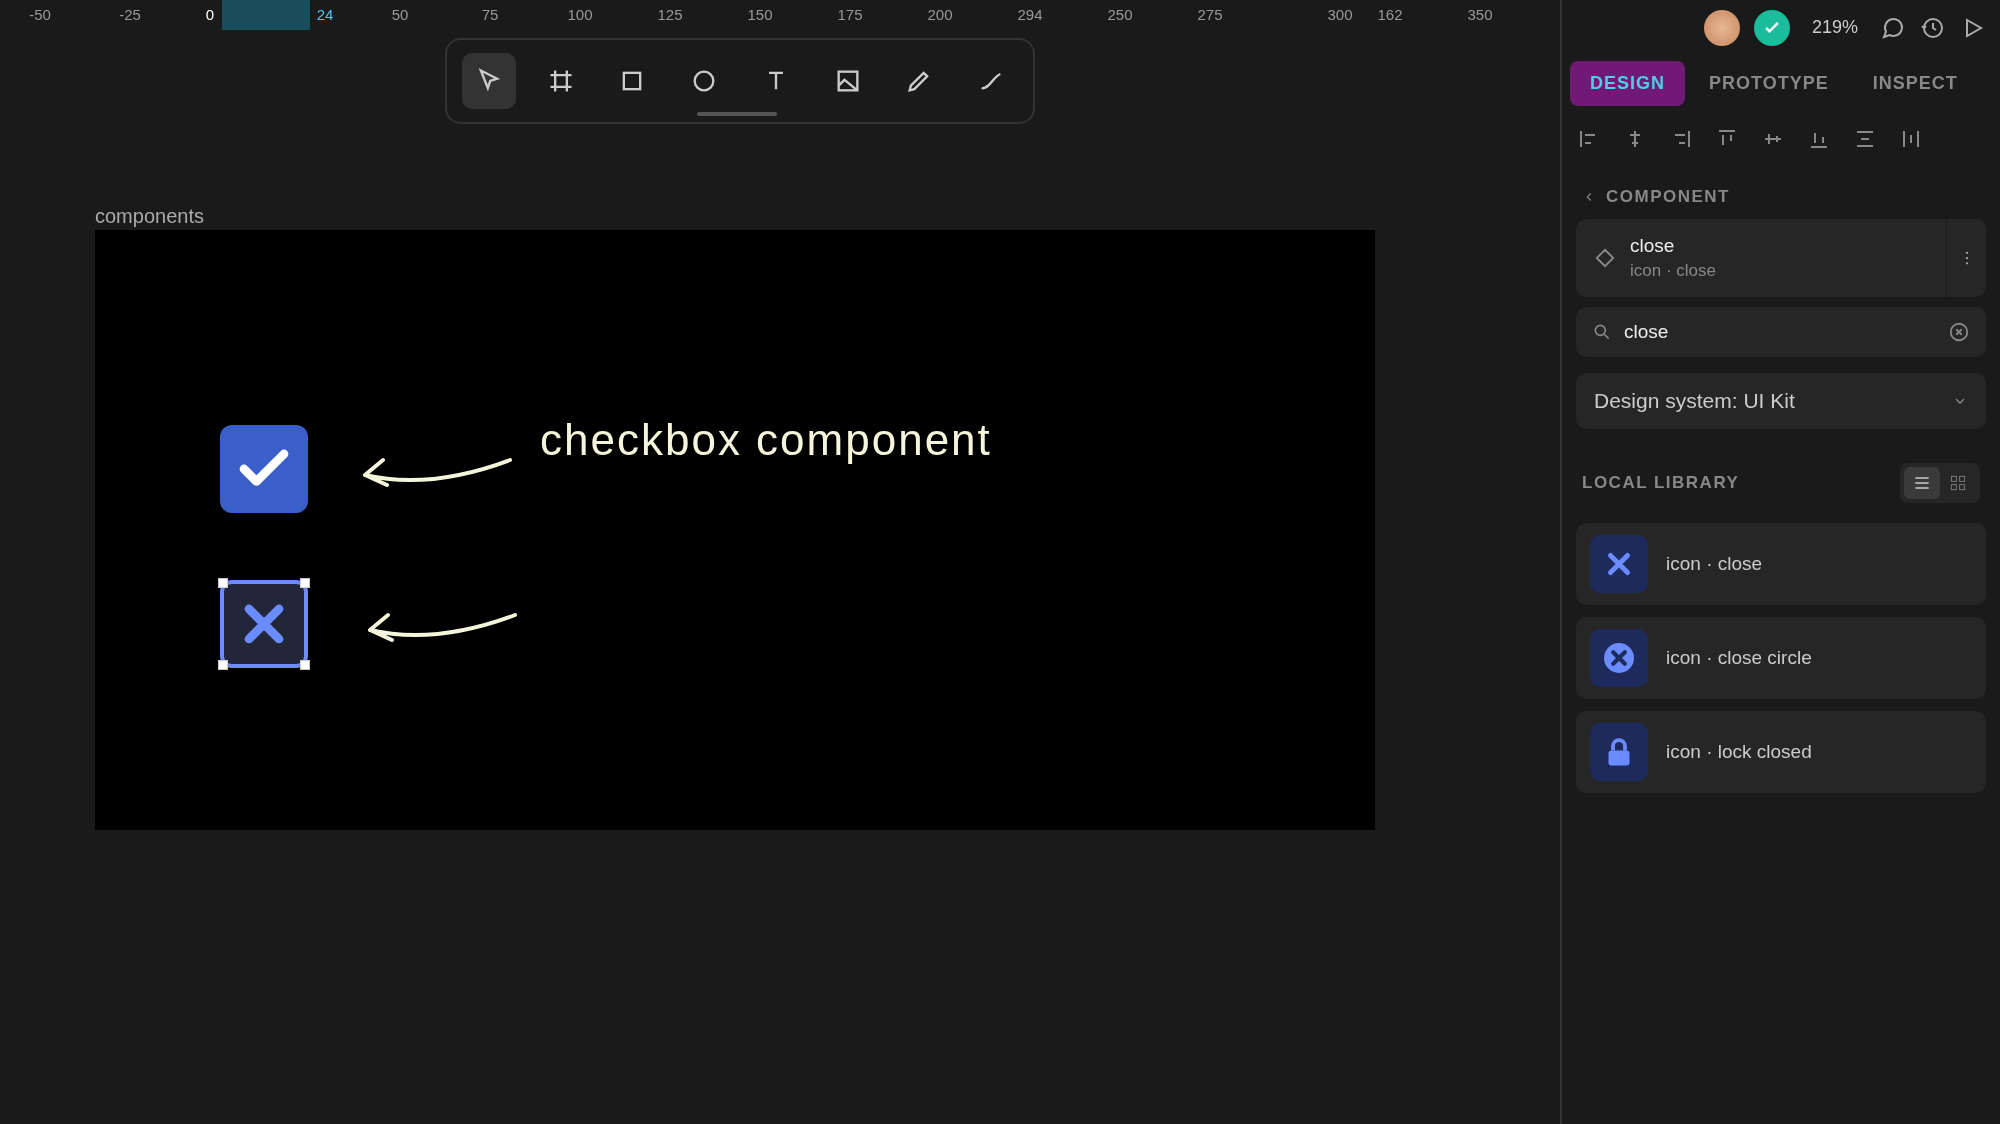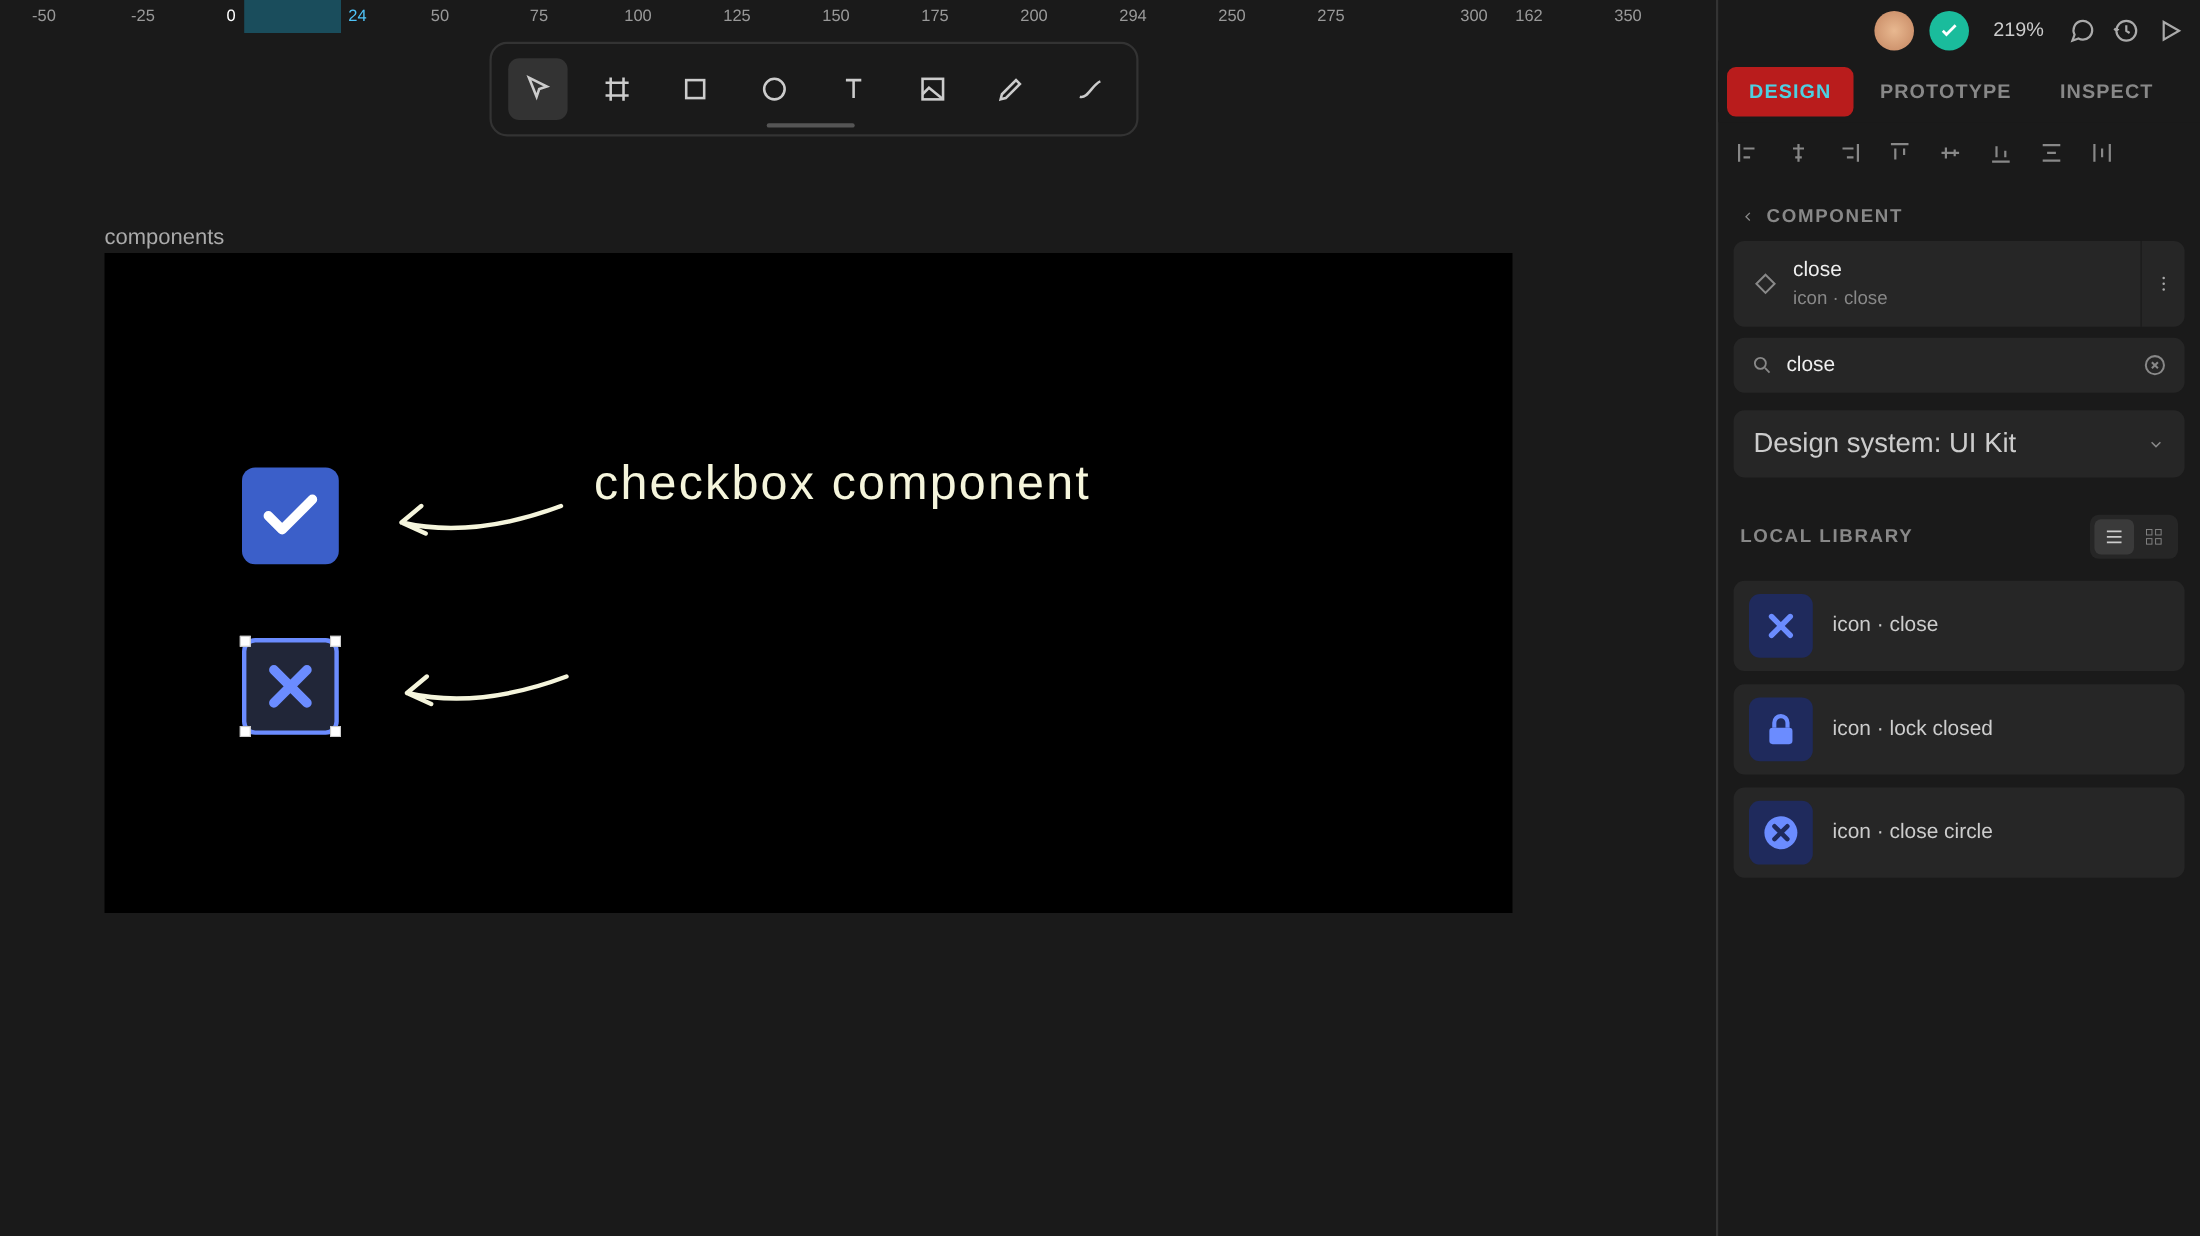--- a/index.html
+++ b/index.html
@@ -45,7 +45,7 @@
 
 .tabs { height:56px; display:flex; background:#1a1a1a; padding:0 8px; gap:4px; align-items:center;}
 .tab { padding:12px 20px; font-size:18px; font-weight:700; letter-spacing:1px; color:#888; border-radius:8px;}
-.tab.active { background:#b91c1c; color:#4dd0e1;text-align:center; }
+.tab.active { background:#701a75; color:#4dd0e1;text-align:center; }
 
 .align-row { height:56px; display:flex; align-items:center; padding:0 14px; gap:20px; }
 .align-row svg { width:24px; height:24px; stroke:#888; fill:none; stroke-width:2; }

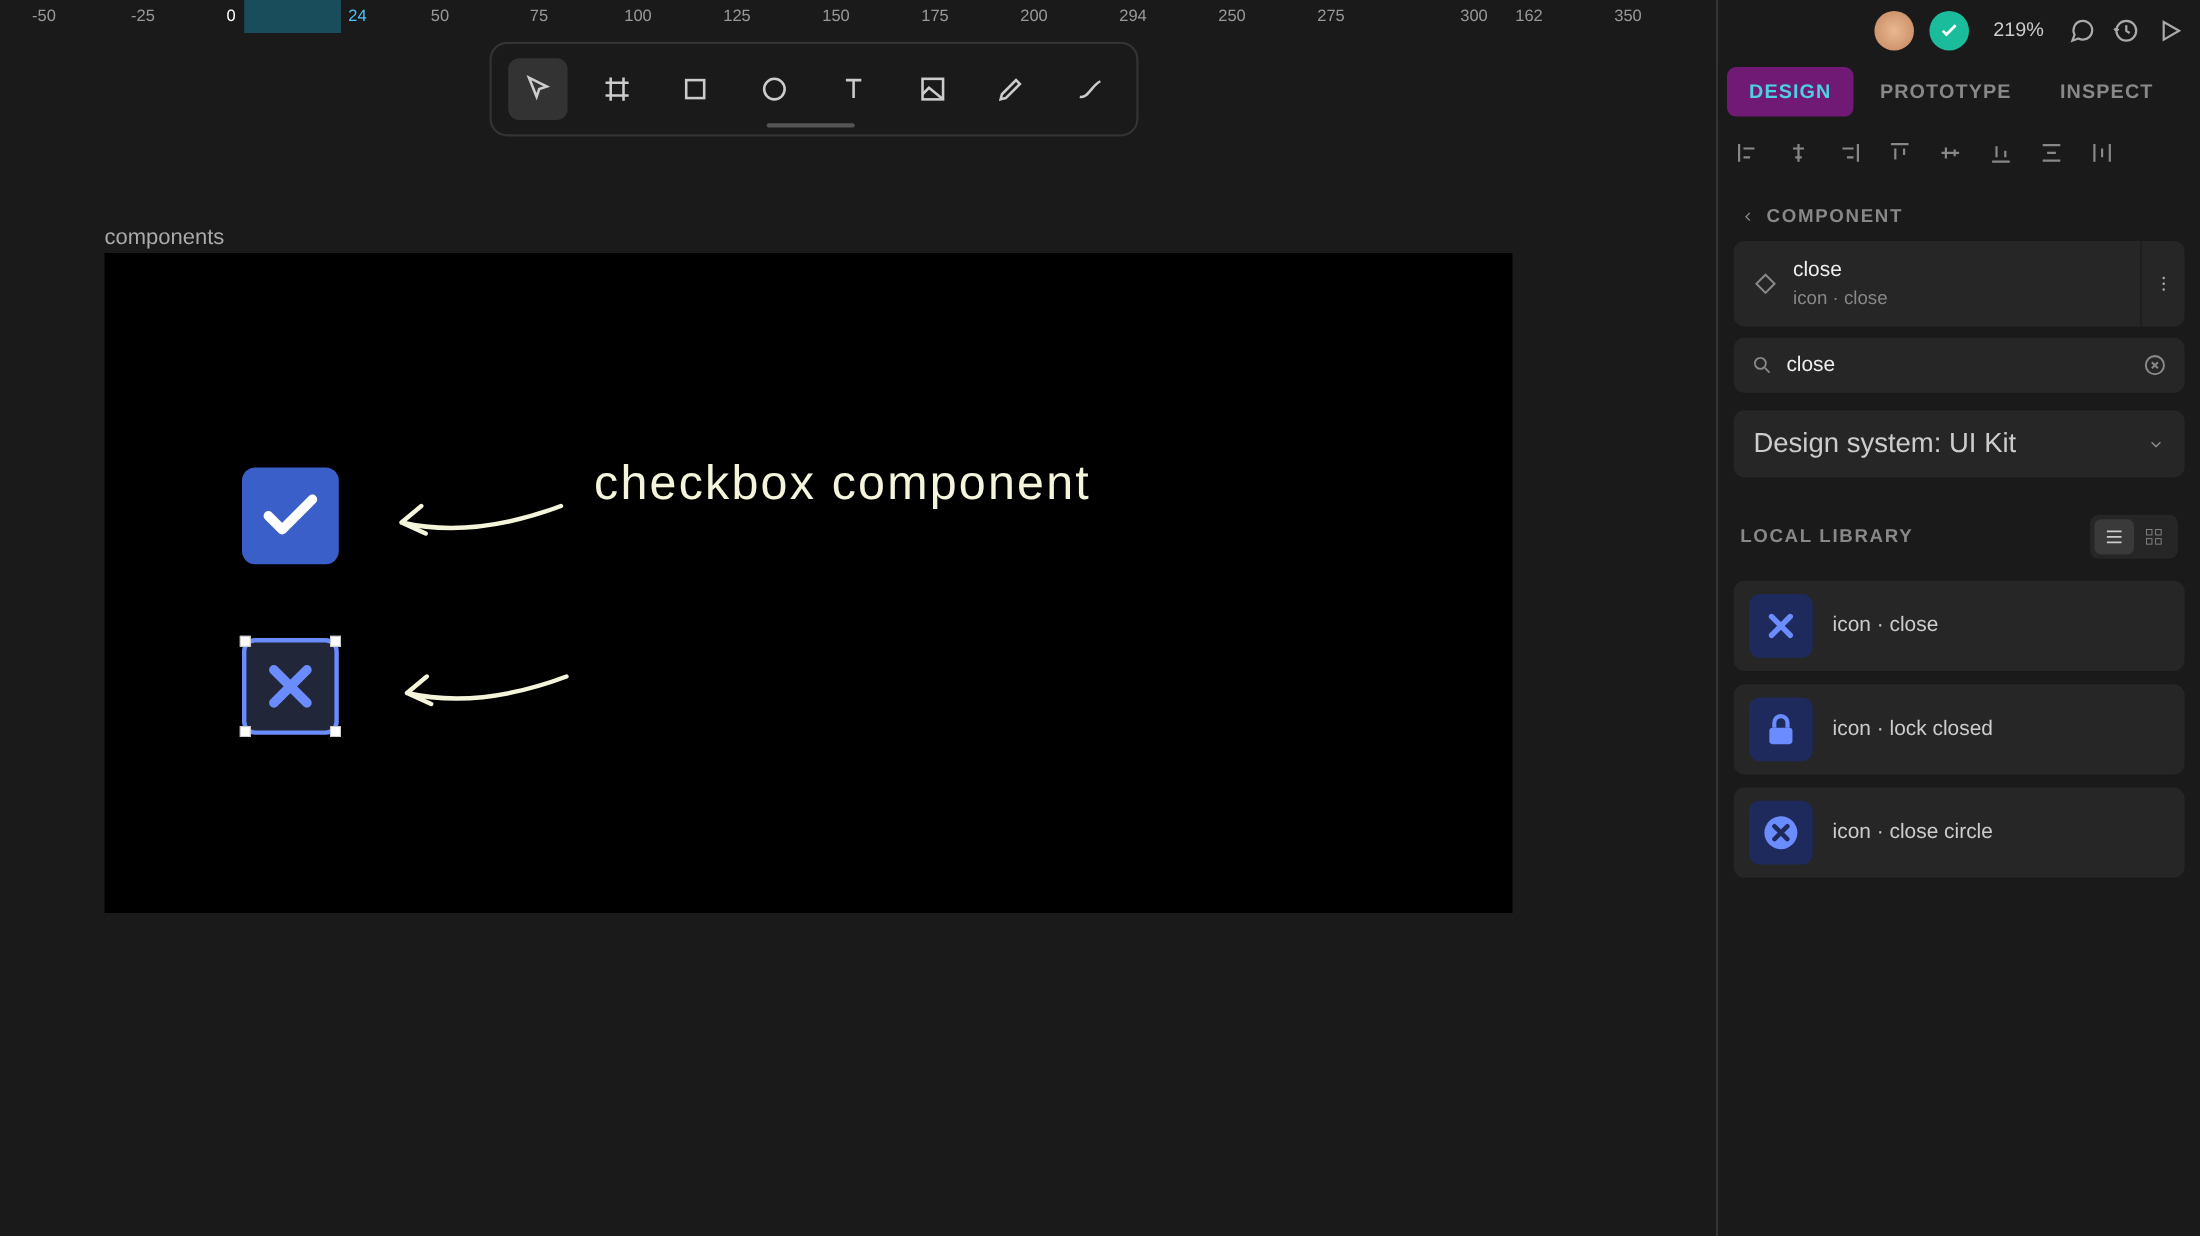--- a/index.html
+++ b/index.html
@@ -61,7 +61,7 @@
 .search-row { margin:10px 14px; background:#262626; border-radius:10px; padding:14px 16px; display:flex; align-items:center; gap:12px;}
 .search-row input { background:none; border:none; color:#eee; font-size:19px; flex:1; outline:none;}
 
-.lib-select { margin:6px 14px; background:#262626; border-radius:10px; padding:16px 18px; display:flex; align-items:center; justify-content:space-between; font-size:25px; color:#ccc;}
+.lib-select { margin:6px 14px; background:#262626; border-radius:10px; padding:16px 18px; display:flex; align-items:center; justify-content:space-between; font-size:21px; color:#ccc;}
 
 .lib-hdr { padding:28px 20px 14px; display:flex; align-items:center; justify-content:space-between;}
 .lib-hdr span { font-size:17px; font-weight:700; letter-spacing:1.5px; color:#888; }

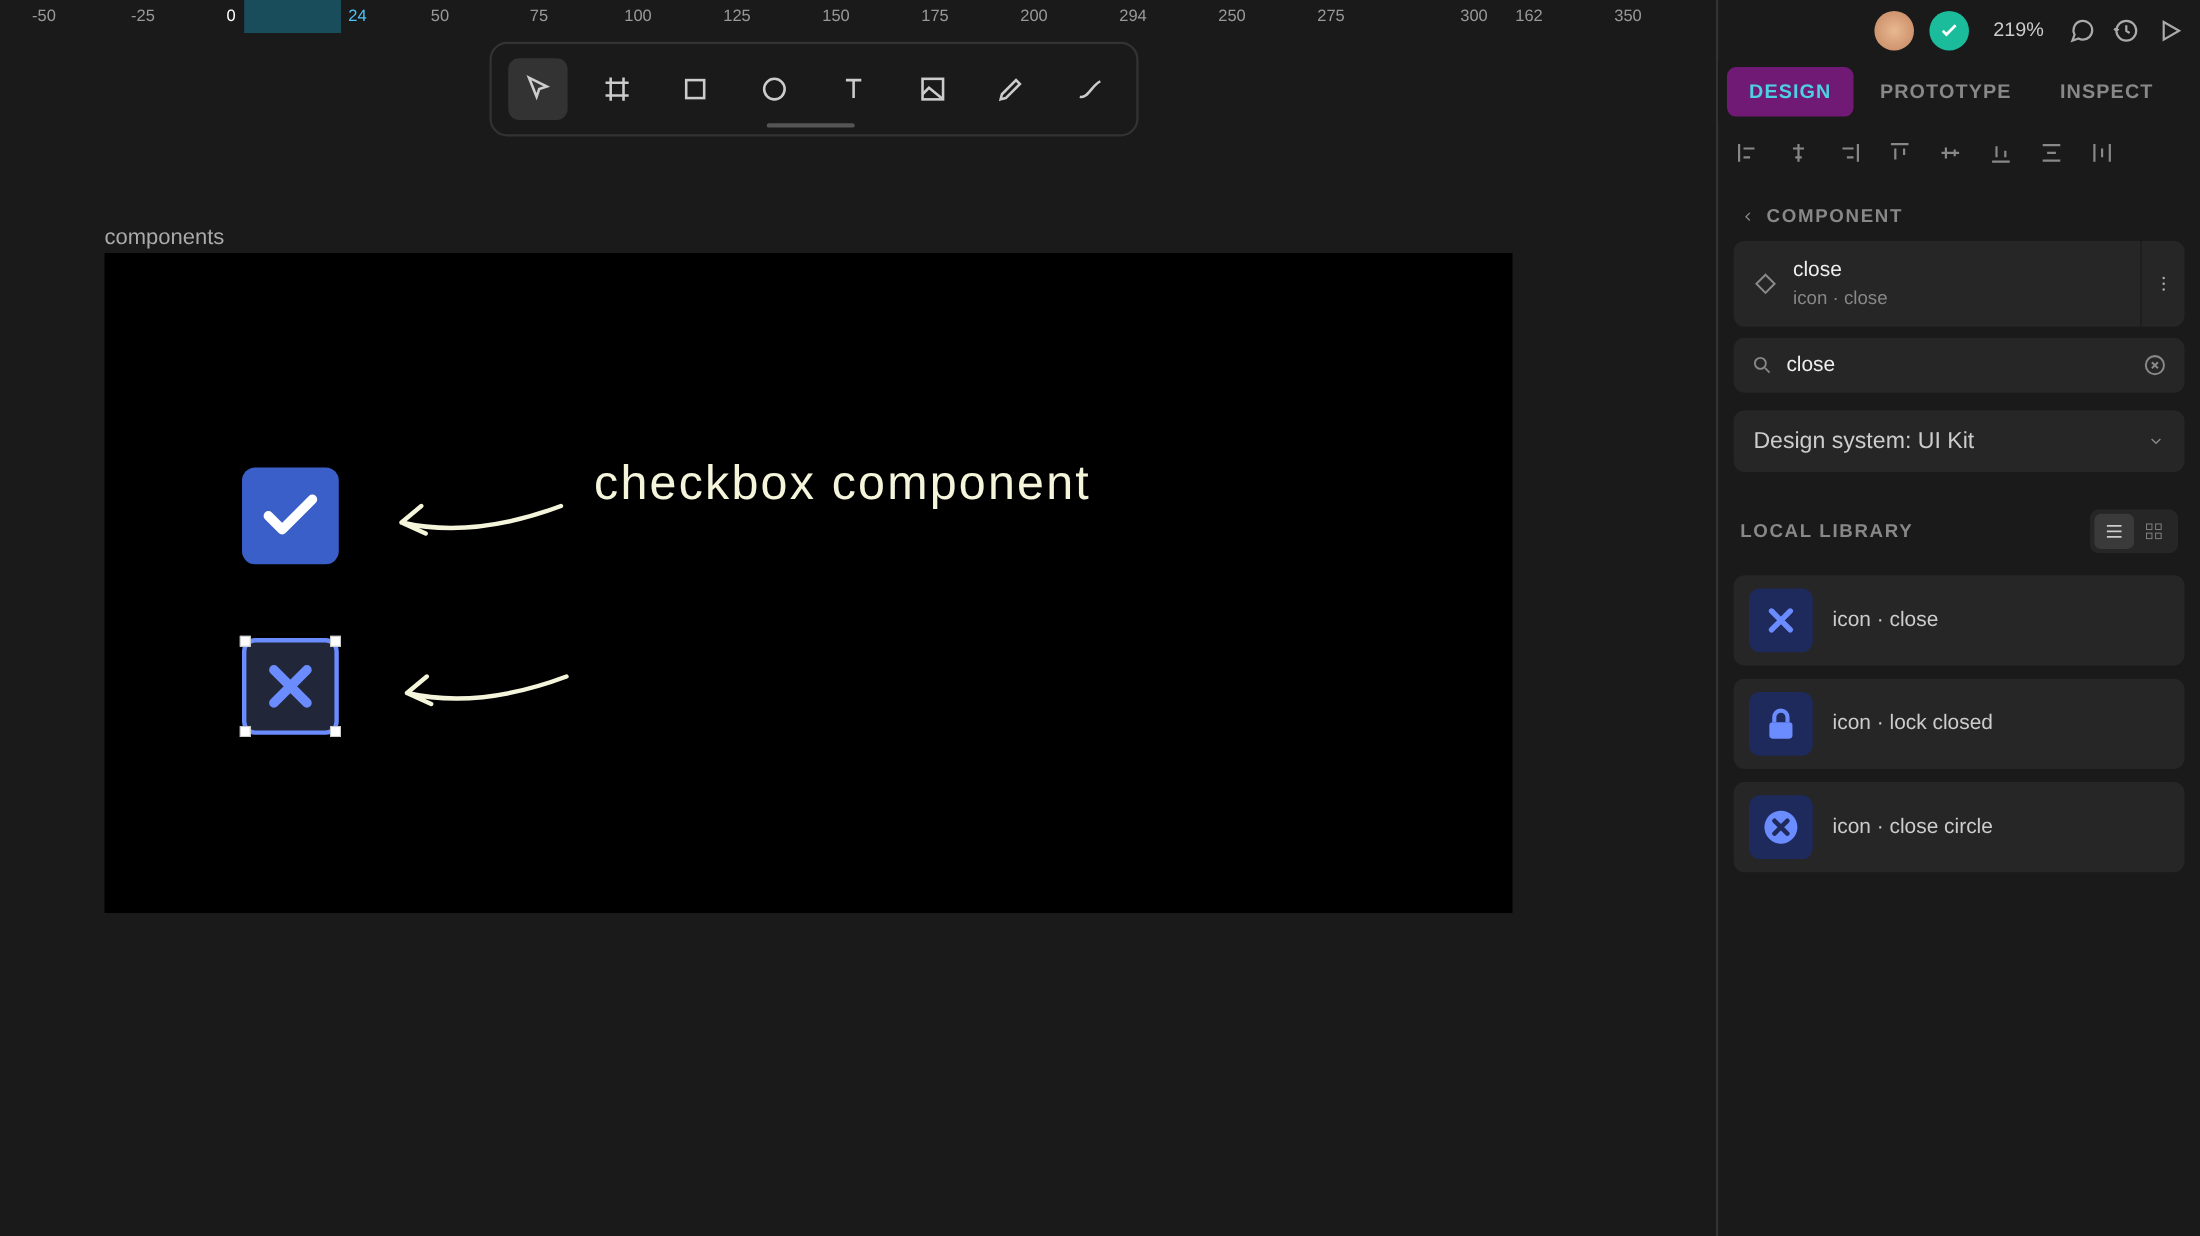--- a/index.html
+++ b/index.html
@@ -320,6 +320,15 @@
   </div>
   <div class="lib-item">
     <div class="lib-thumb">
+        <svg width="40" height="40" viewBox="0 0 24 24">
+          <circle cx="12" cy="12" r="9" fill="#6b8cff"></circle>
+          <path d="M8.5 8.5l7 7M15.5 8.5l-7 7" stroke="#1f2a5c" stroke-width="2.5" stroke-linecap="round"></path>
+        </svg>
+      </div>
+    <div class="lbl">icon · close circle</div>
+  </div>
+  <div class="lib-item">
+    <div class="lib-thumb">
         <svg width="36" height="36" viewBox="0 0 24 24">
           <rect x="5" y="11" width="14" height="10" rx="2" fill="#6b8cff"></rect>
           <path d="M8 11V8a4 4 0 118 0v3" stroke="#6b8cff" stroke-width="2.5" fill="none"></path>
@@ -327,15 +336,6 @@
       </div>
     <div class="lbl">icon · lock closed</div>
   </div>
-  <div class="lib-item">
-    <div class="lib-thumb">
-        <svg width="40" height="40" viewBox="0 0 24 24">
-          <circle cx="12" cy="12" r="9" fill="#6b8cff"></circle>
-          <path d="M8.5 8.5l7 7M15.5 8.5l-7 7" stroke="#1f2a5c" stroke-width="2.5" stroke-linecap="round"></path>
-        </svg>
-      </div>
-    <div class="lbl">icon · close circle</div>
-  </div>
 </div>
 
 </body></html>

